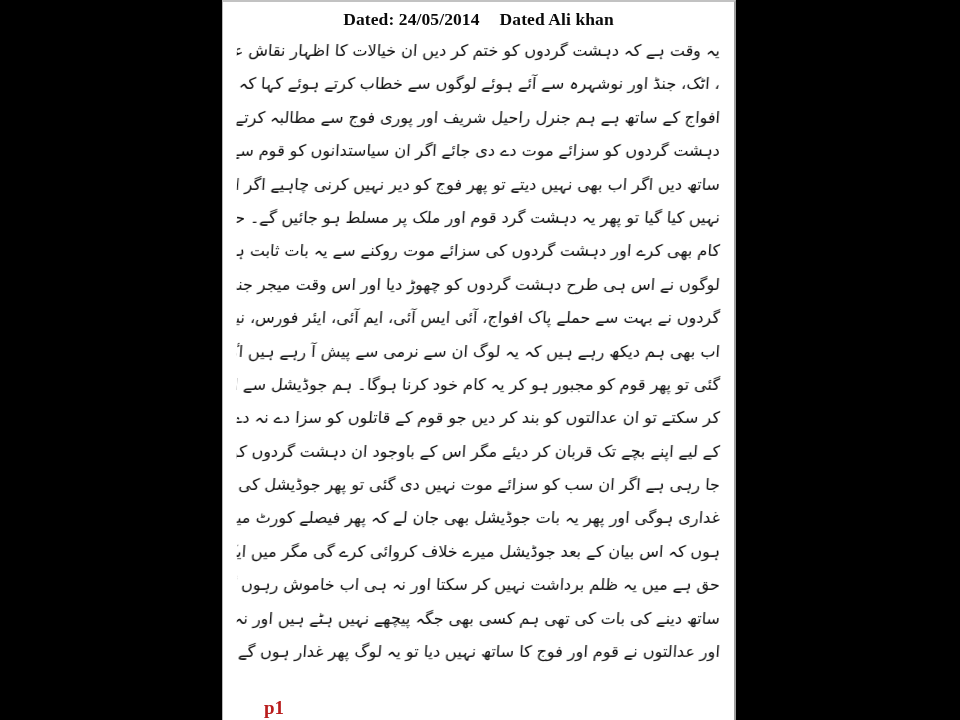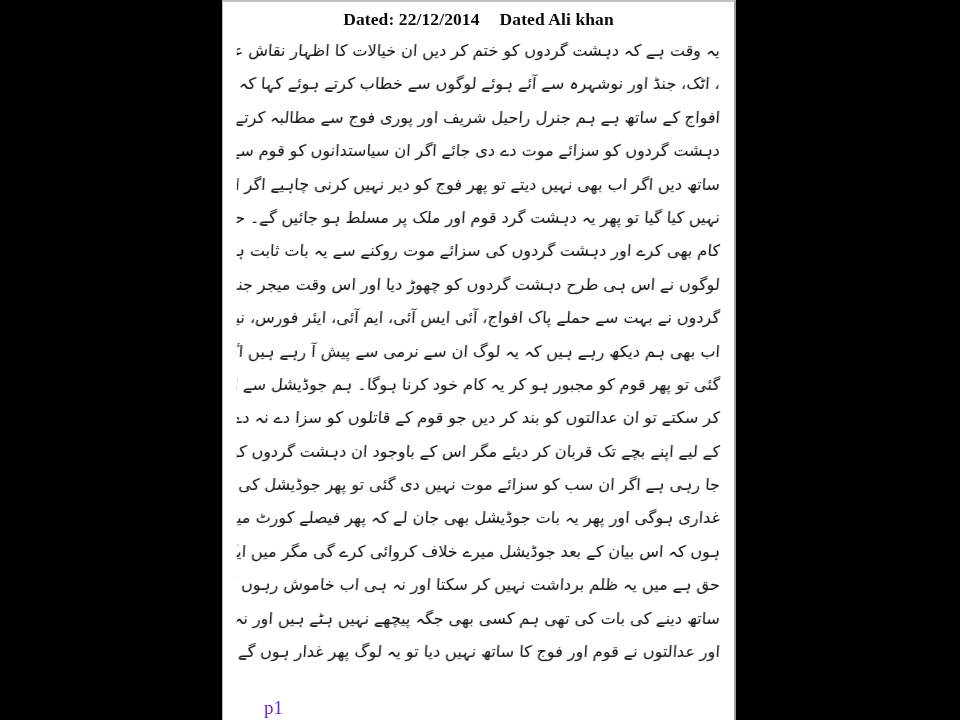--- a/index.html
+++ b/index.html
@@ -140,7 +140,7 @@
     <div class="page-inner">
 
       <div class="doc-header">
-        <span class="hdr-date">Dated: 22/12/2014</span><span class="hdr-gap"></span><span class="hdr-author">Dated Ali khan</span>
+        <span class="hdr-date">Dated: 24/05/2014</span><span class="hdr-gap"></span><span class="hdr-author">Dated Ali khan</span>
       </div>
 
       <div class="urdu-body" id="urdu-body">

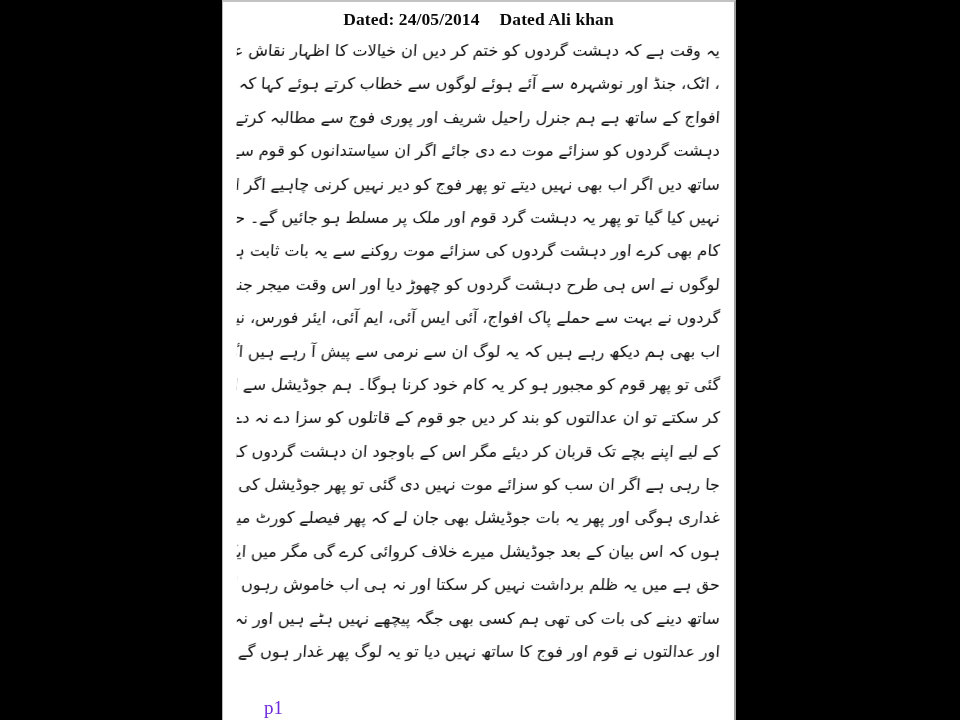--- a/index.html
+++ b/index.html
@@ -122,9 +122,9 @@
     left: 41px;
     bottom: 8px;
     font-family: "Liberation Serif", "DejaVu Serif", serif;
-    font-weight: normal;
+    font-weight: bold;
     font-size: 19px;
-    color: #6d28d9;
+    color: #b91c1c;
   }
 </style>
 </head>

